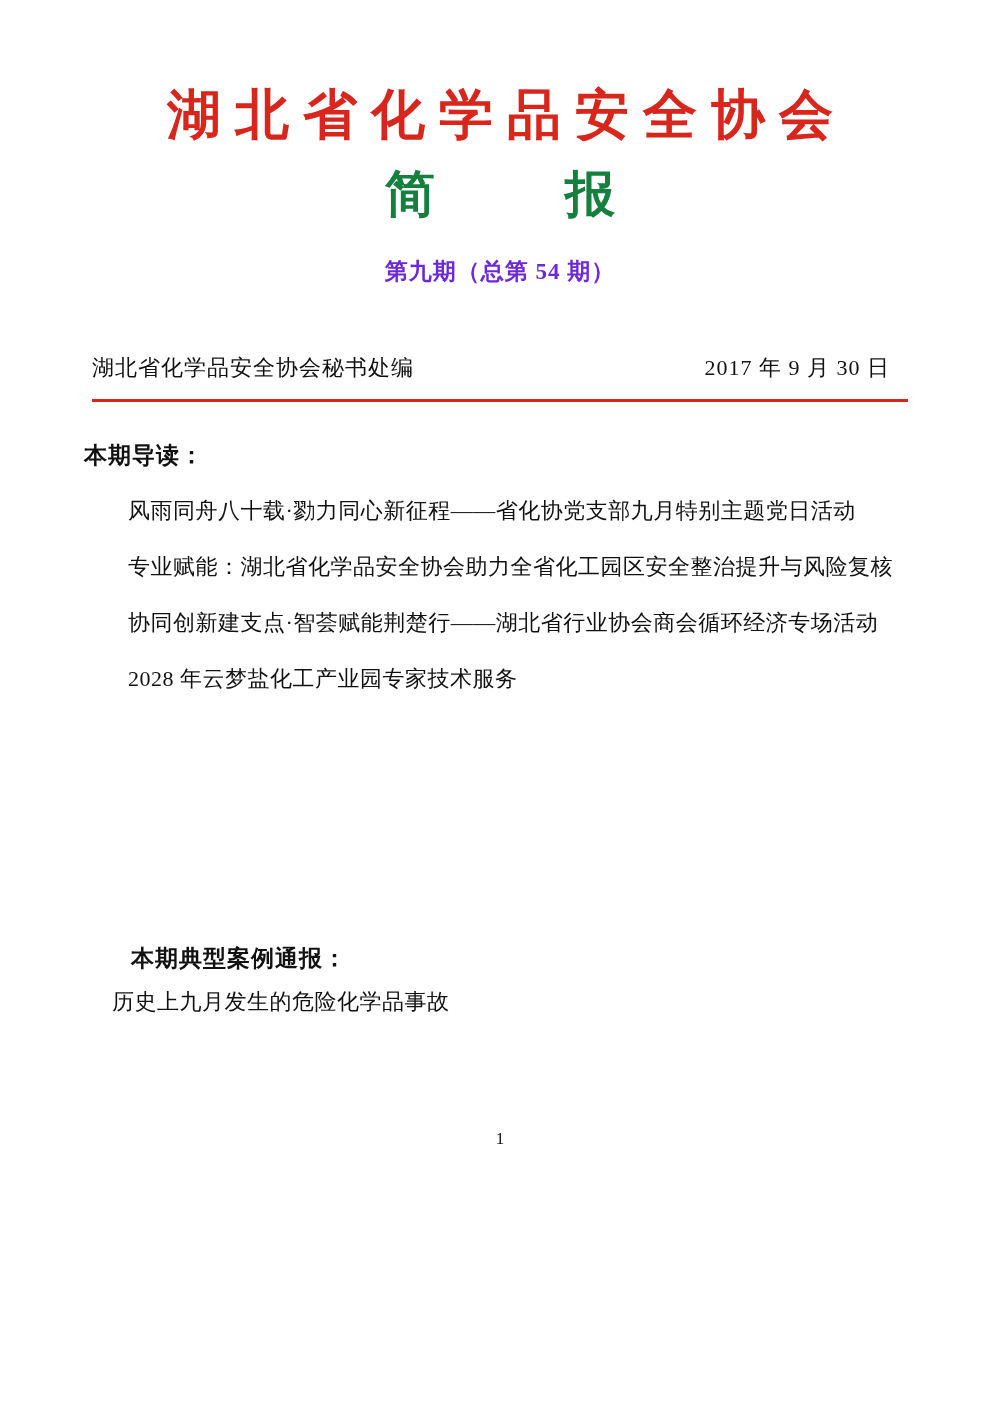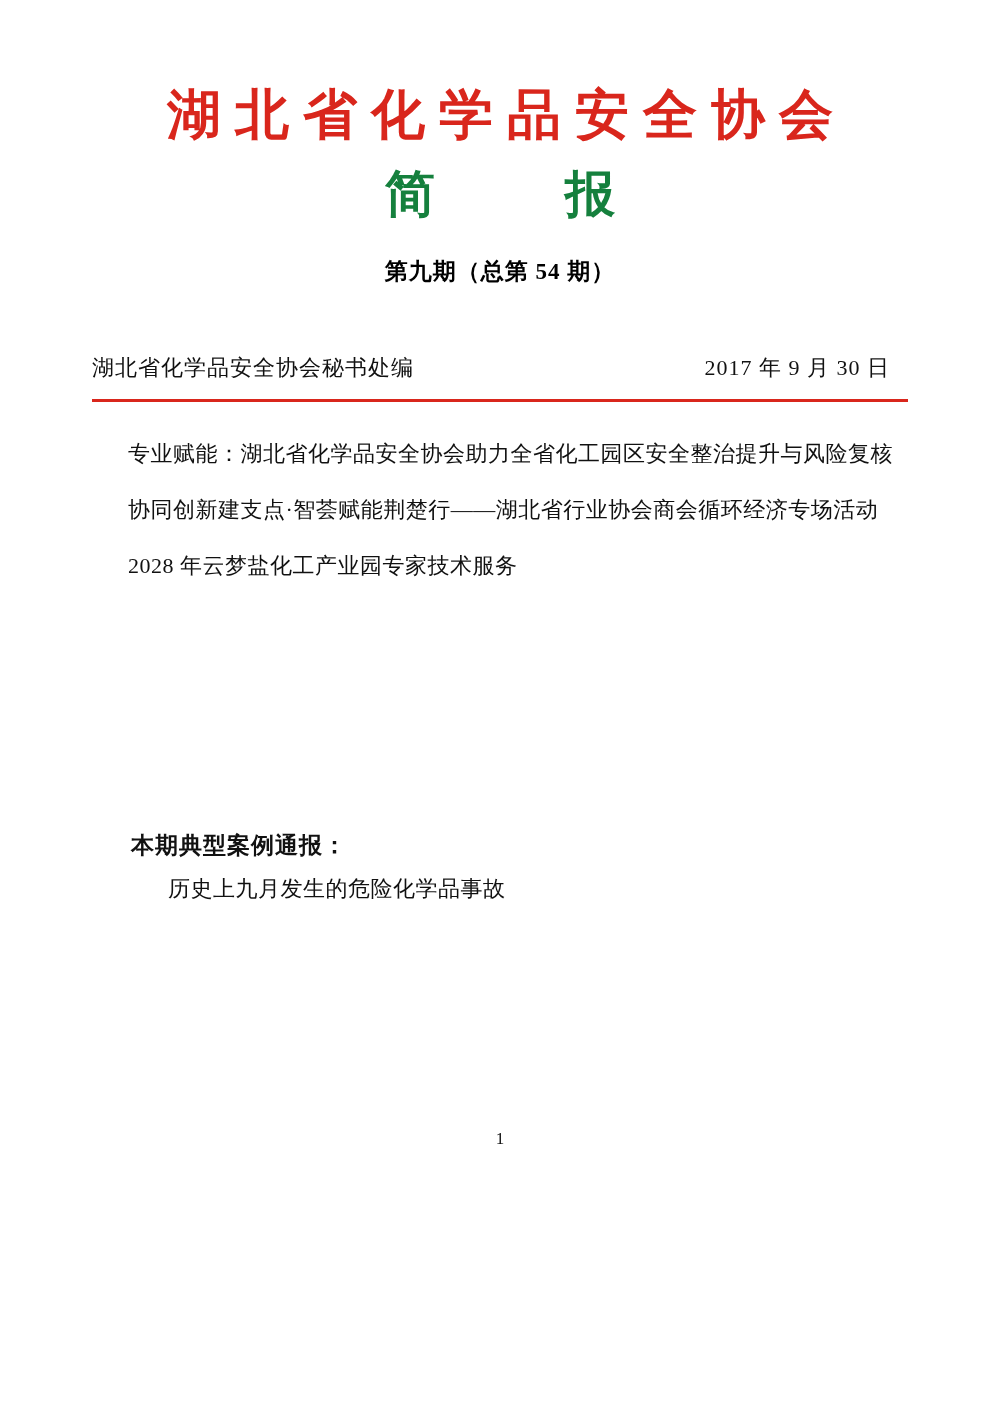--- a/index.html
+++ b/index.html
@@ -47,7 +47,7 @@
     margin-top: 34px;
     font-size: 23px;
     font-weight: bold;
-    color: #000000;
+    color: #6d28d9;
     letter-spacing: 1px;
   }
 

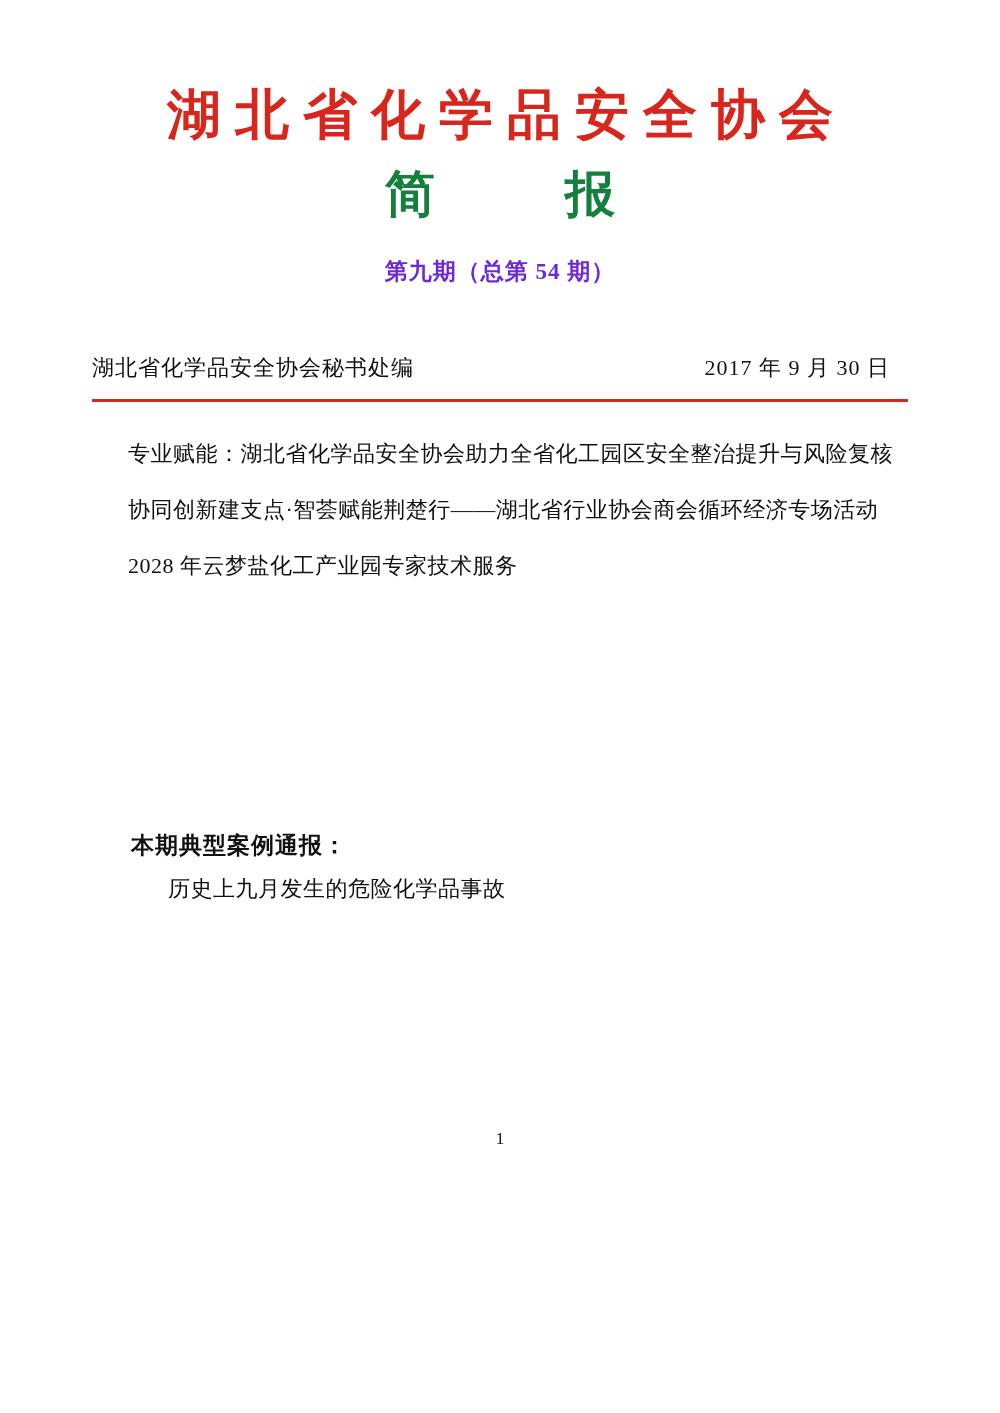--- a/index.html
+++ b/index.html
@@ -138,6 +138,7 @@
 
   <div class="body">
 
+    <div class="section-head">本期导读：</div>
 
     <div class="para">专业赋能：湖北省化学品安全协会助力全省化工园区安全整治提升与风险复核</div>
     <div class="para">协同创新建支点·智荟赋能荆楚行——湖北省行业协会商会循环经济专场活动</div>

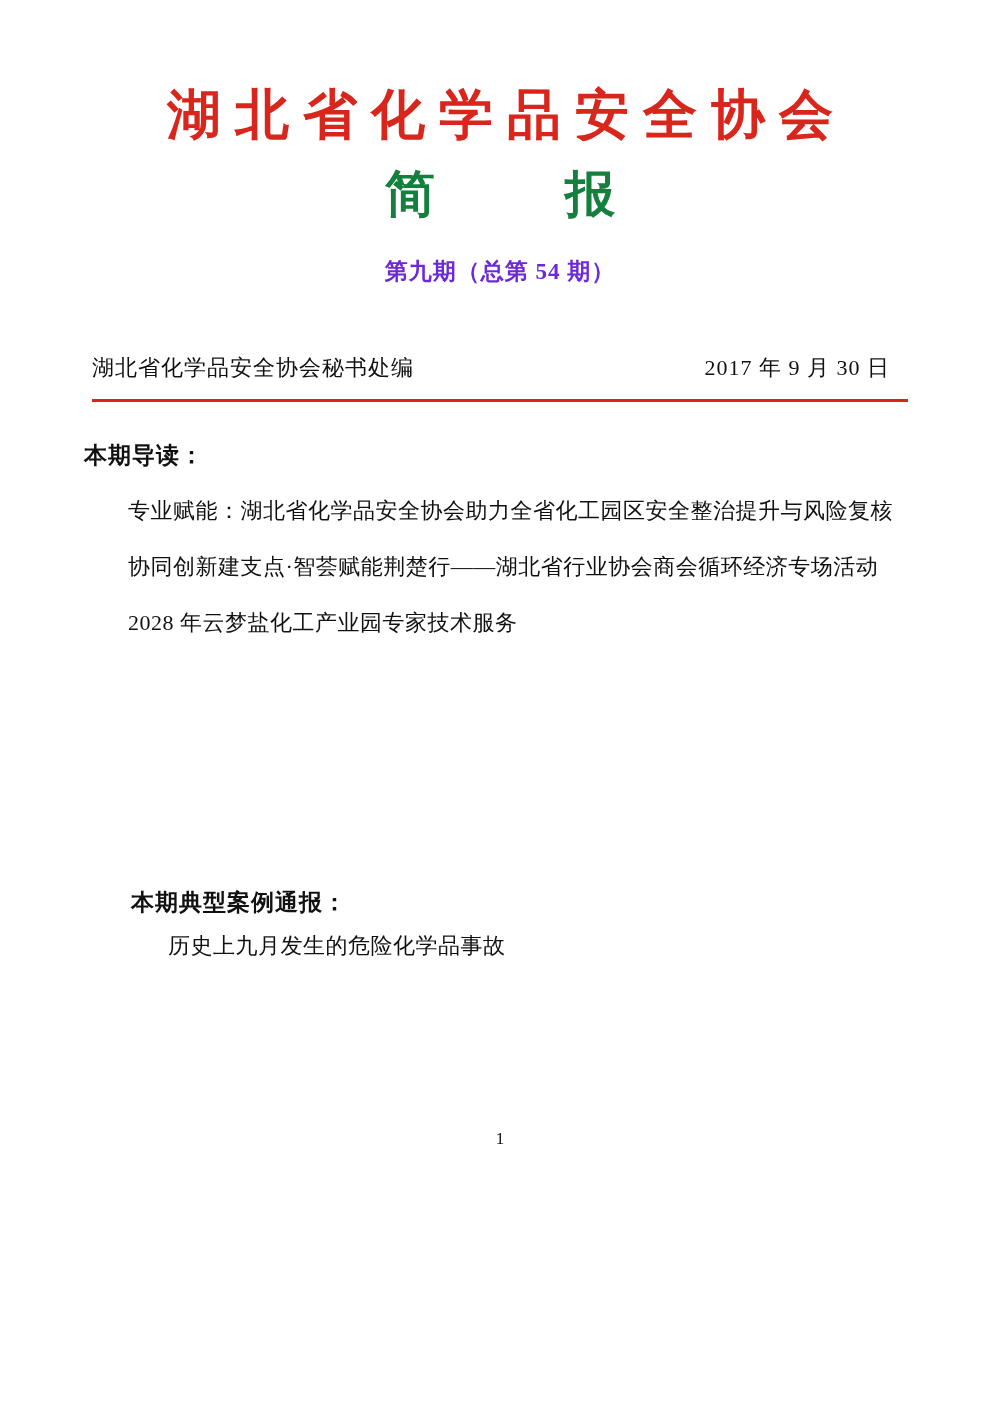--- a/index.html
+++ b/index.html
@@ -140,6 +140,7 @@
 
     <div class="section-head">本期导读：</div>
 
+    <div class="para">风雨同舟八十载·勠力同心新征程——省化协党支部九月特别主题党日活动</div>
     <div class="para">专业赋能：湖北省化学品安全协会助力全省化工园区安全整治提升与风险复核</div>
     <div class="para">协同创新建支点·智荟赋能荆楚行——湖北省行业协会商会循环经济专场活动</div>
     <div class="para">2028 年云梦盐化工产业园专家技术服务</div>

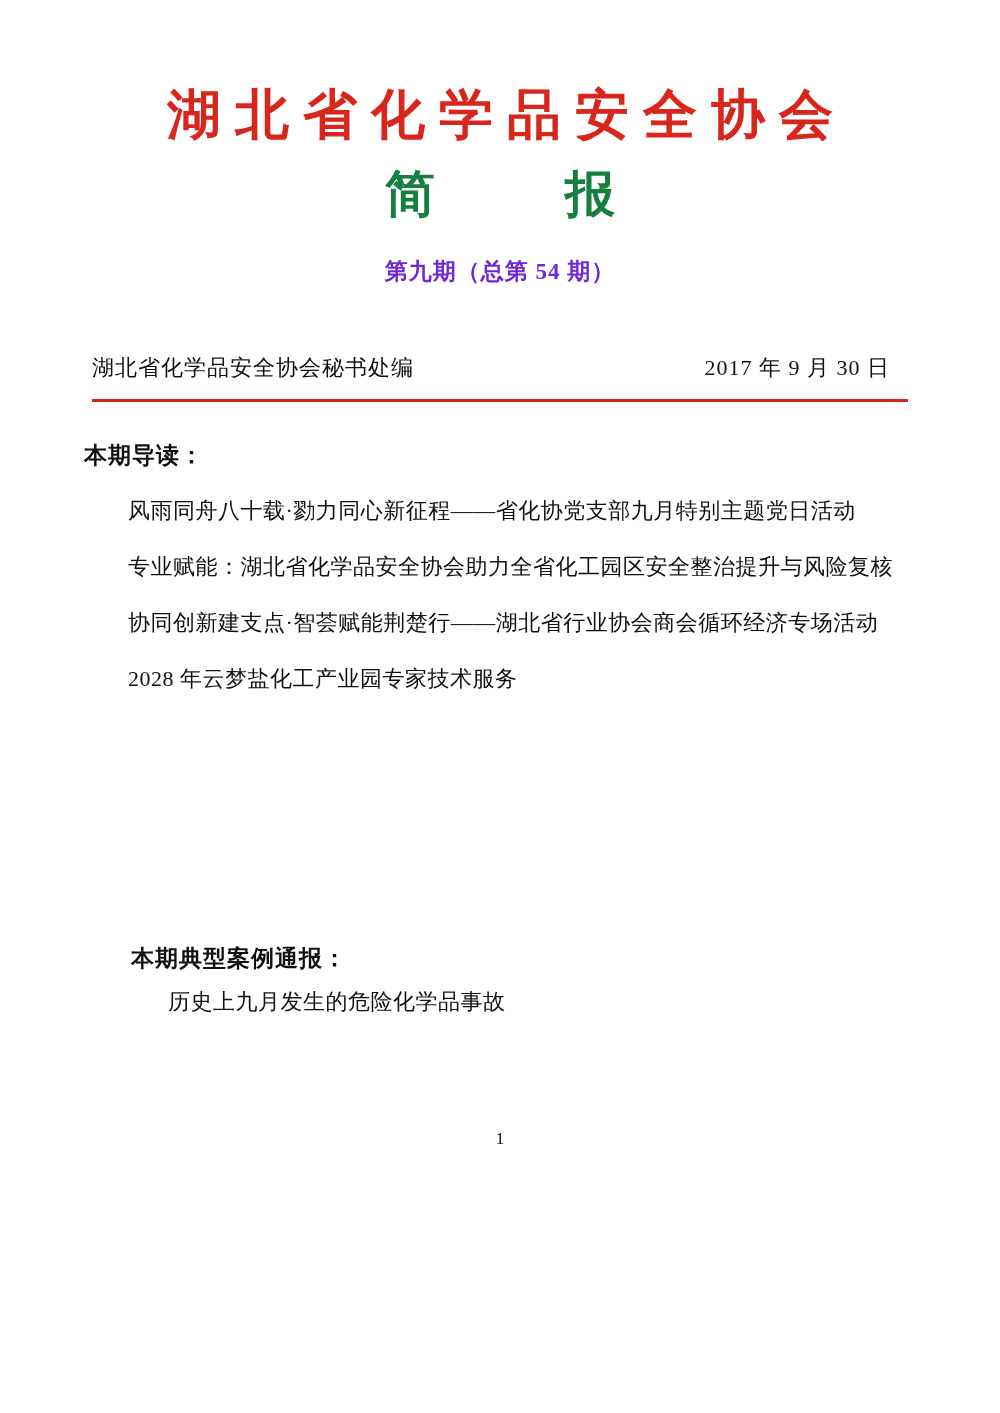--- a/index.html
+++ b/index.html
@@ -103,7 +103,7 @@
   .para-2 {
     font-size: 22px;
     line-height: 56px;
-    margin-left: 84px;
+    margin-left: 28px;
     letter-spacing: 0.5px;
   }
 

